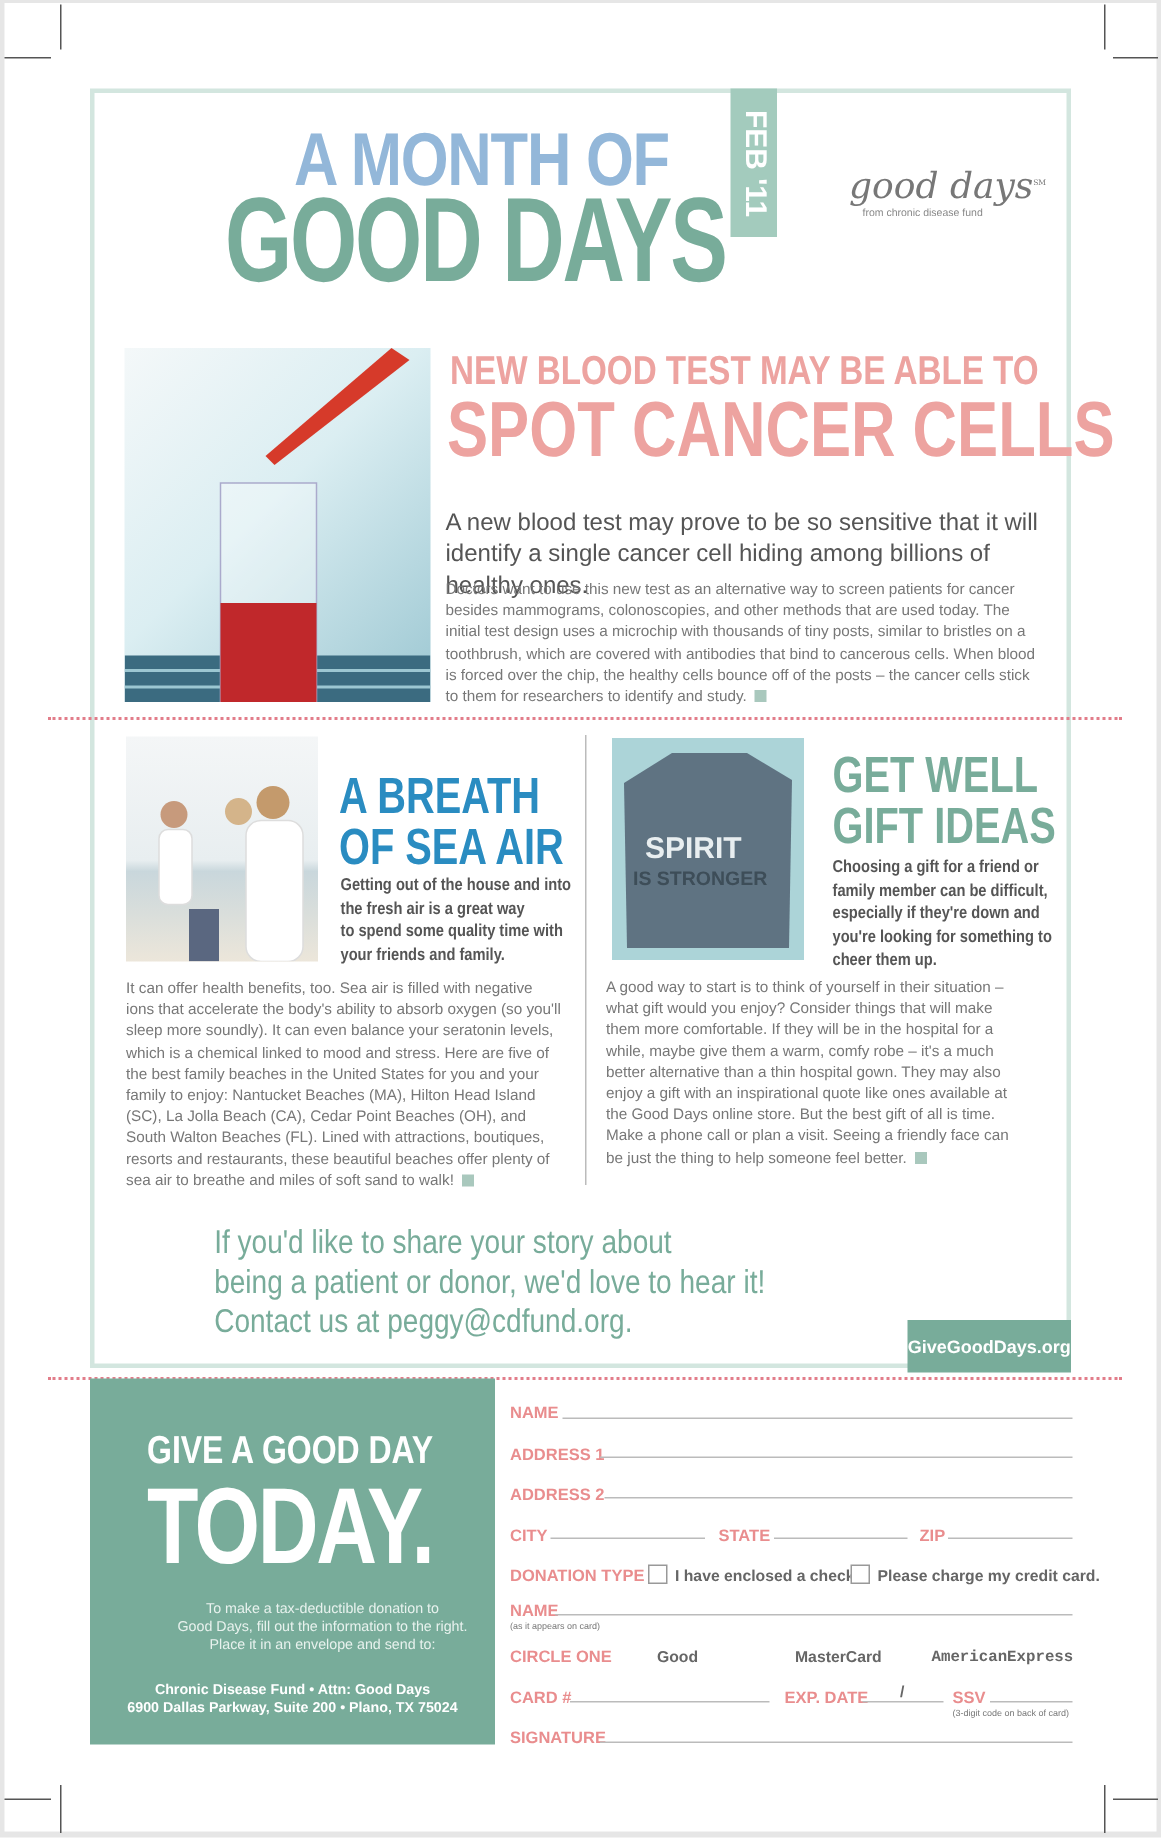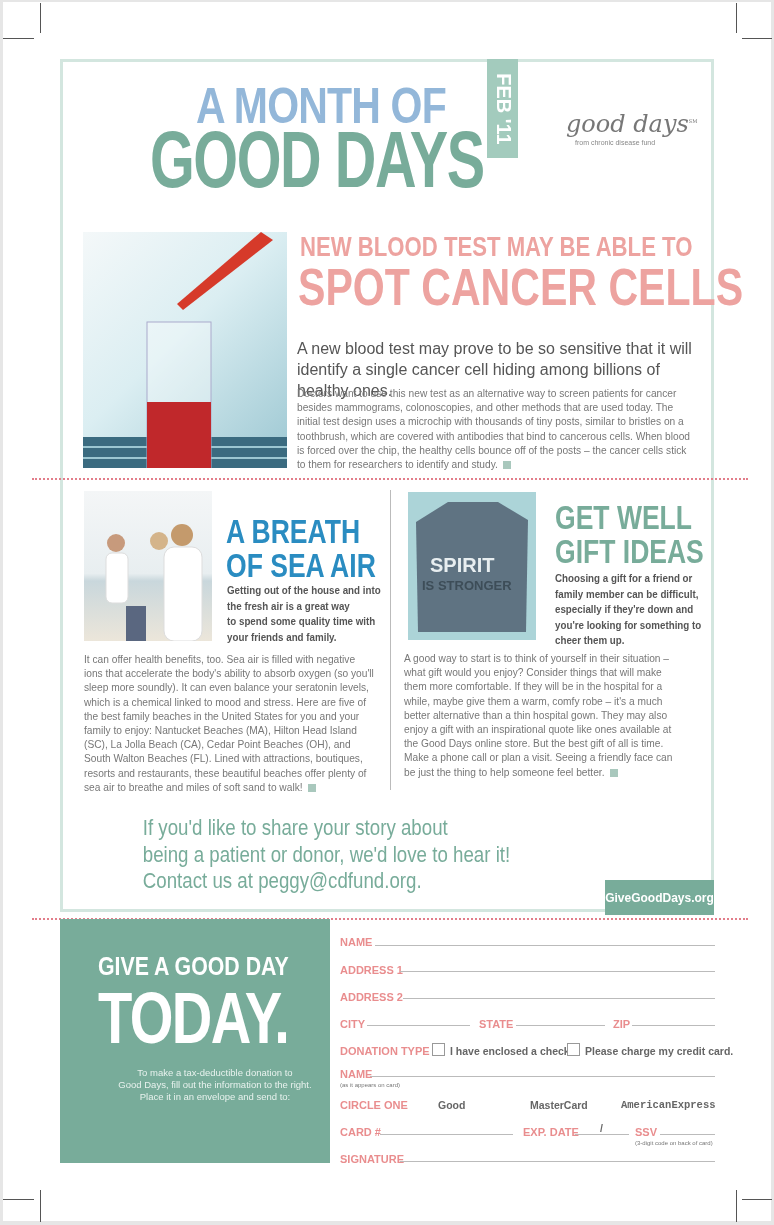--- a/index.html
+++ b/index.html
@@ -146,6 +146,10 @@
     <div>Good Days, fill out the information to the right.</div>
     <div>Place it in an envelope and send to:</div>
   </div>
+  <div class="g4">
+    <div>Chronic Disease Fund • Attn: Good Days</div>
+    <div>6900 Dallas Parkway, Suite 200 • Plano, TX 75024</div>
+  </div>
 </div>
 
 <div class="frm-label" style="left:340px;top:936px;">NAME</div>

